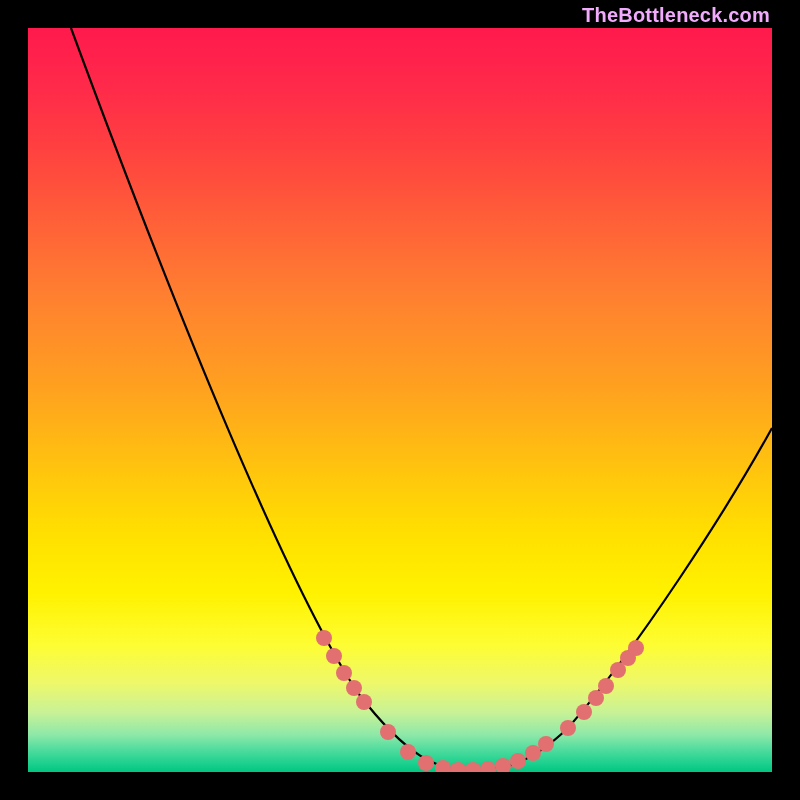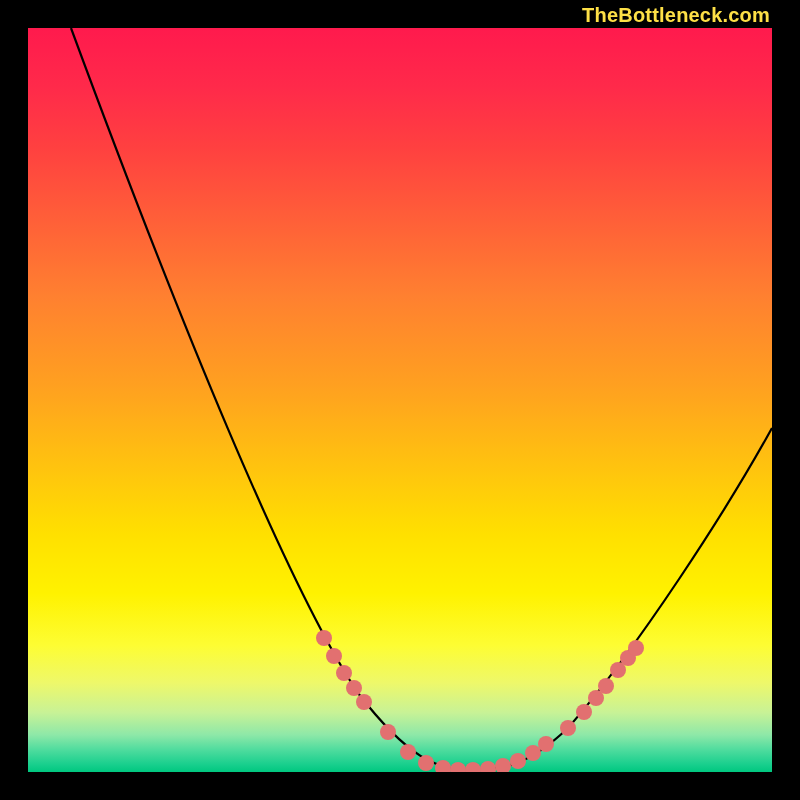--- a/index.html
+++ b/index.html
@@ -49,7 +49,7 @@
     font-family: Arial, Helvetica, sans-serif;
     font-size: 20px;
     font-weight: 600;
-    color: #fde047;
+    color: #f0abfc;
     letter-spacing: 0.2px;
   }
   svg.curve {

